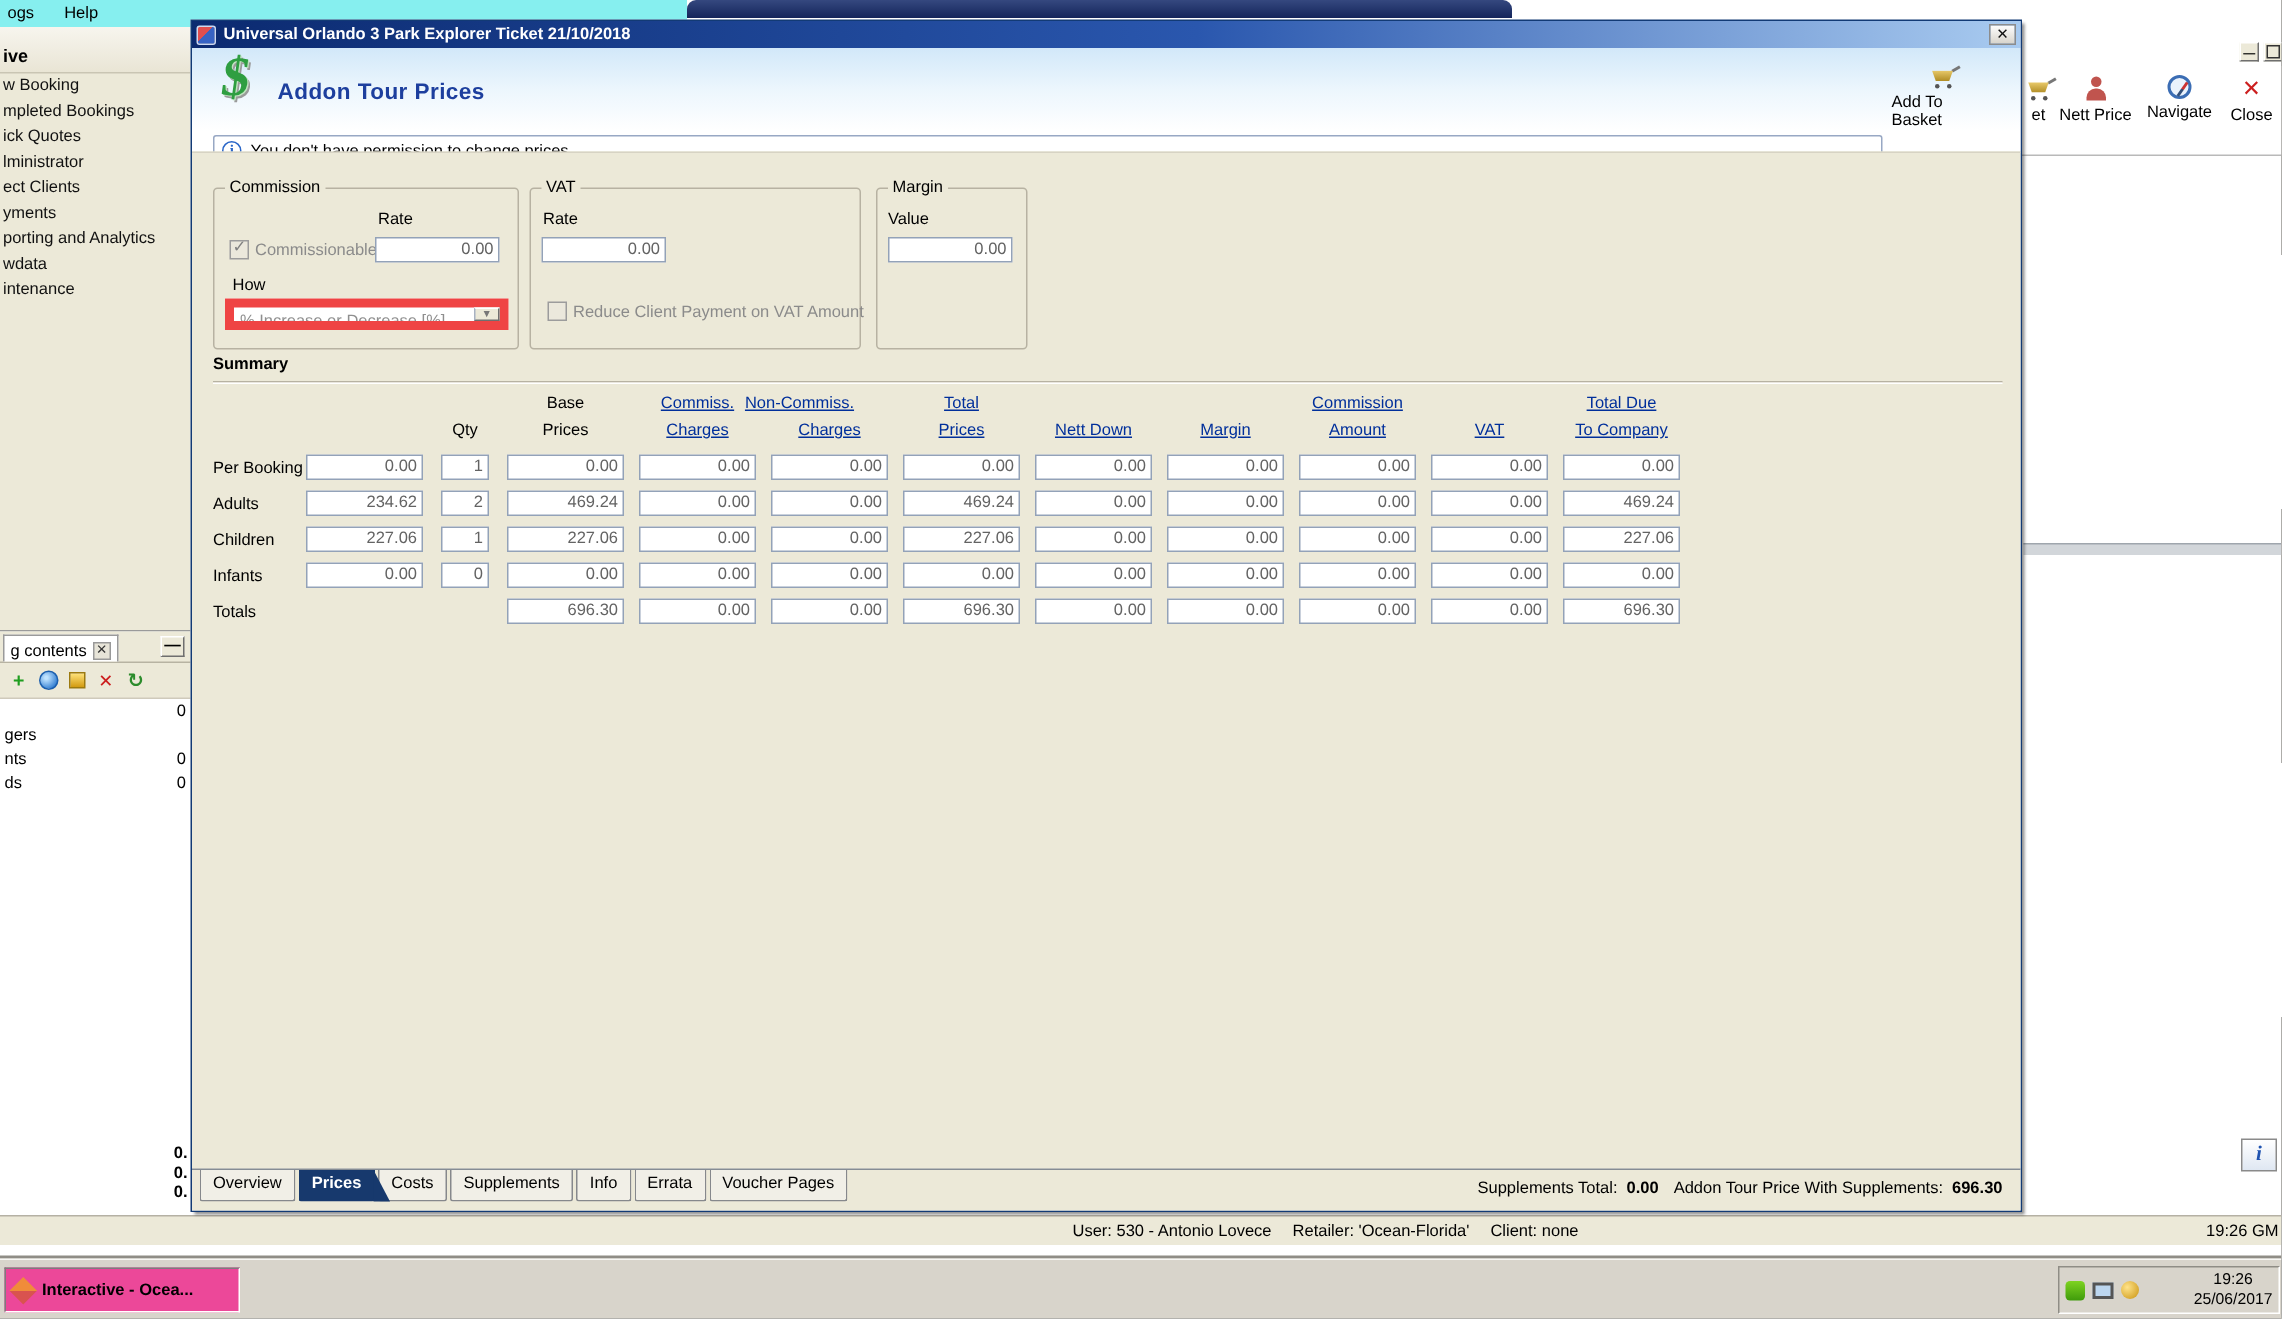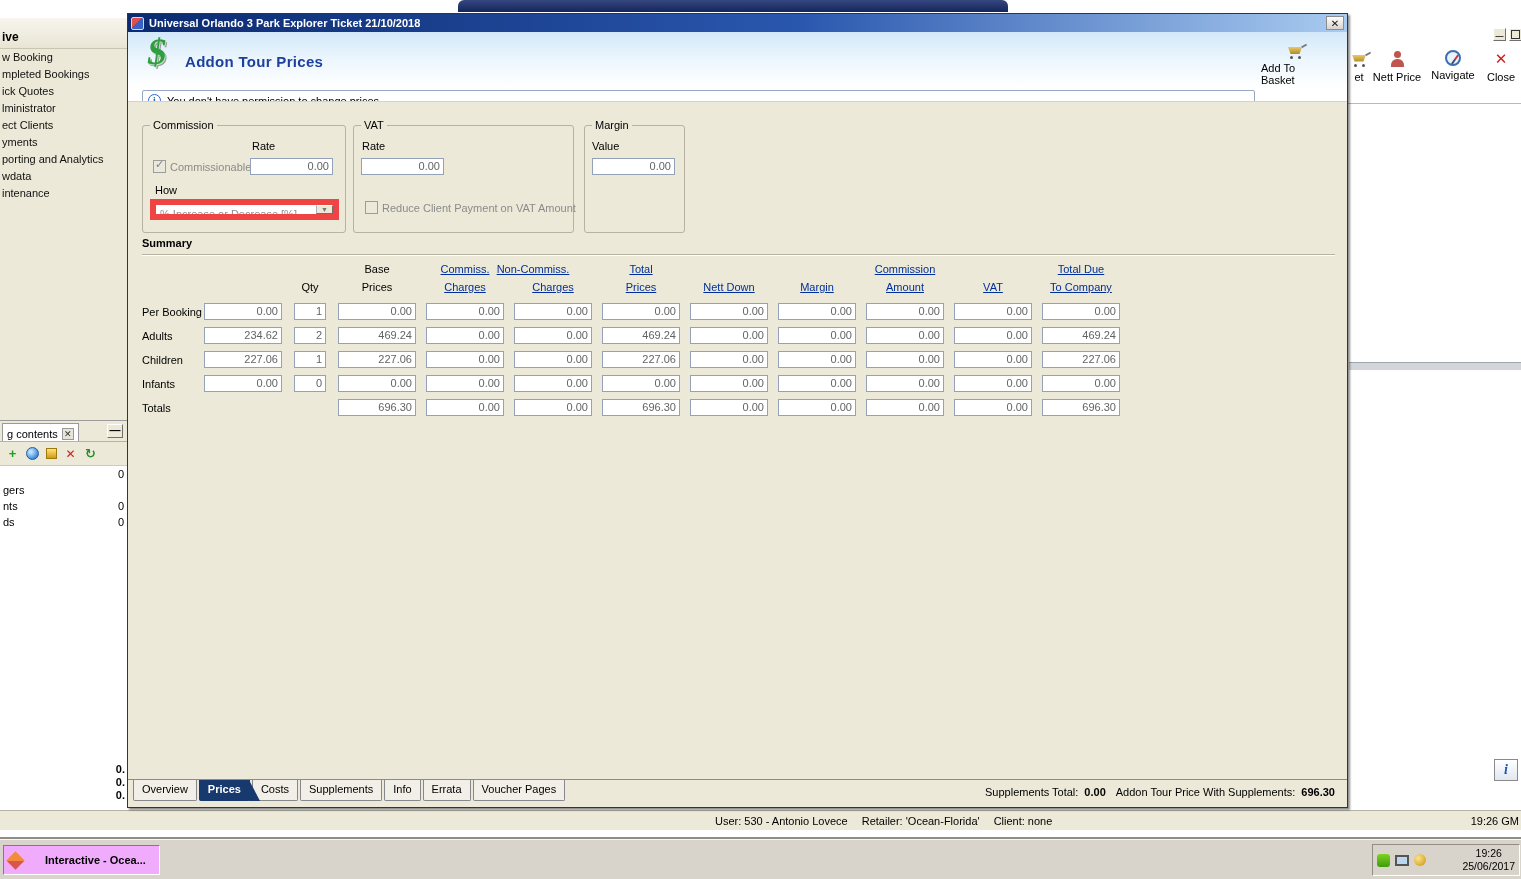--- a/index.html
+++ b/index.html
@@ -141,6 +141,12 @@
 
 <div class="screen">
 
+  <div class="cyan-strip">
+    <div class="menu-bar">
+        <span class="menu-item">ogs</span>
+        <span class="menu-item">Help</span>
+      </div>
+  </div>
   <div class="navy-top"></div>
 
   <div class="sidebar">

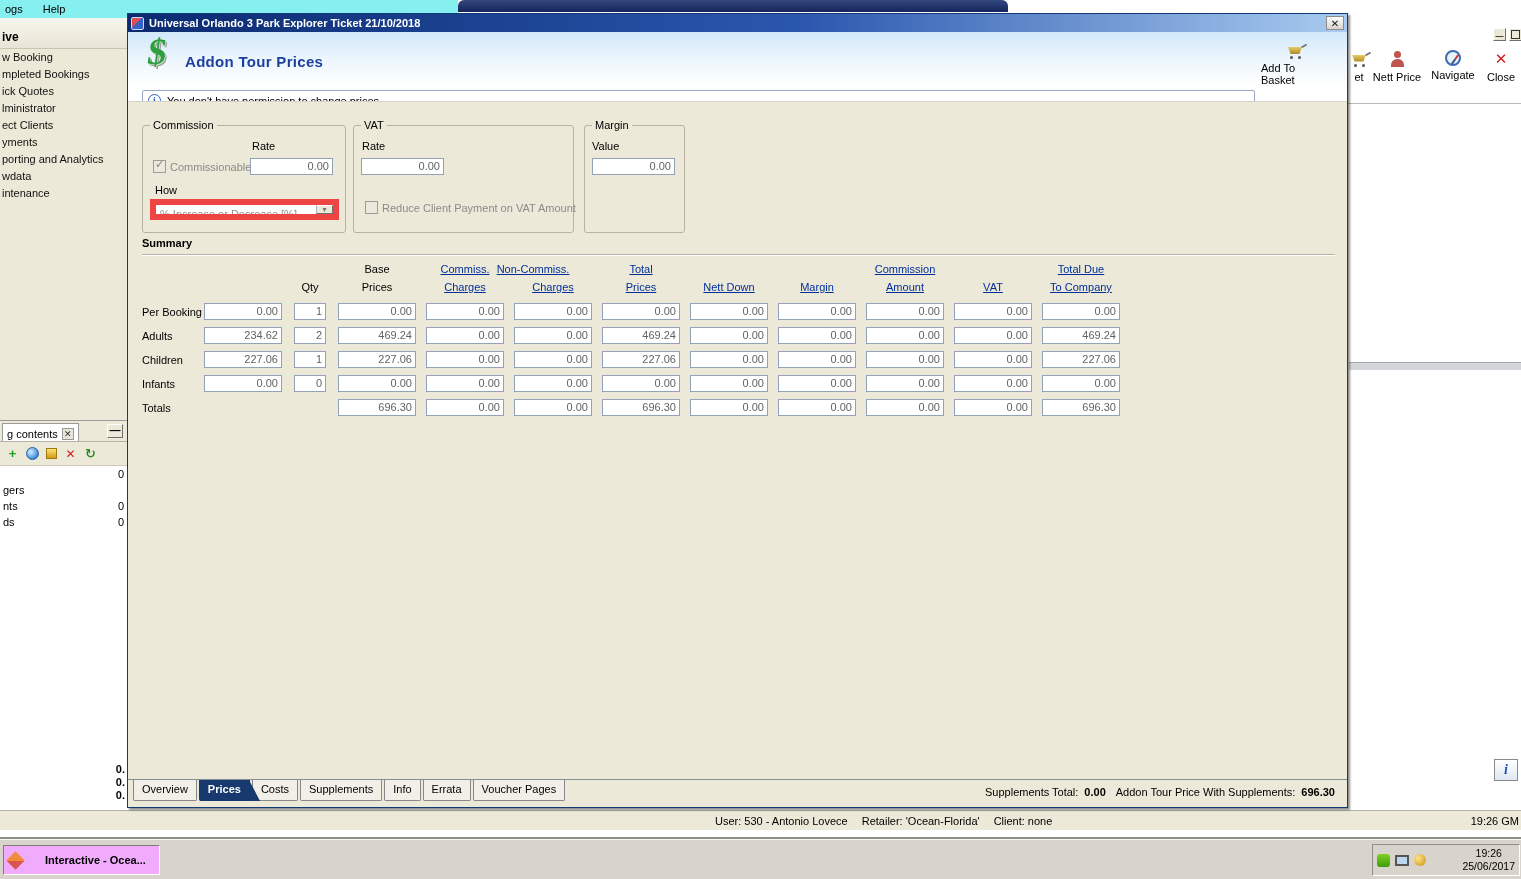--- a/index.html
+++ b/index.html
@@ -65,9 +65,9 @@
 
   .taskbar { position:absolute; left:0; top:839px; width:1521px; height:40px; background:#d8d4cb;
              border-top:1px solid #f8f7f4; box-shadow:0 -2px 0 #8f8d86; }
-  .task-btn { position:absolute; left:3px; top:5px; width:157px; height:30px; background:#f0abfc;
+  .task-btn { position:absolute; left:3px; top:5px; width:157px; height:30px; background:#ec4899;
               border:1px solid; border-color:#7d7d7d #ffffff #ffffff #7d7d7d;
-              display:flex; align-items:center; gap:23px; padding:0 5px; font-weight:bold; white-space:nowrap; overflow:hidden; }
+              display:flex; align-items:center; gap:6px; padding:0 5px; font-weight:bold; white-space:nowrap; overflow:hidden; }
   .task-icon { width:13px; height:13px; transform:rotate(45deg); background:linear-gradient(135deg,#f08c3a 50%,#d9534f 50%); flex:none; }
   .tray { position:absolute; right:1px; top:4px; width:148px; height:32px;
           border:1px solid; border-color:#8f8d86 #ffffff #ffffff #8f8d86;

